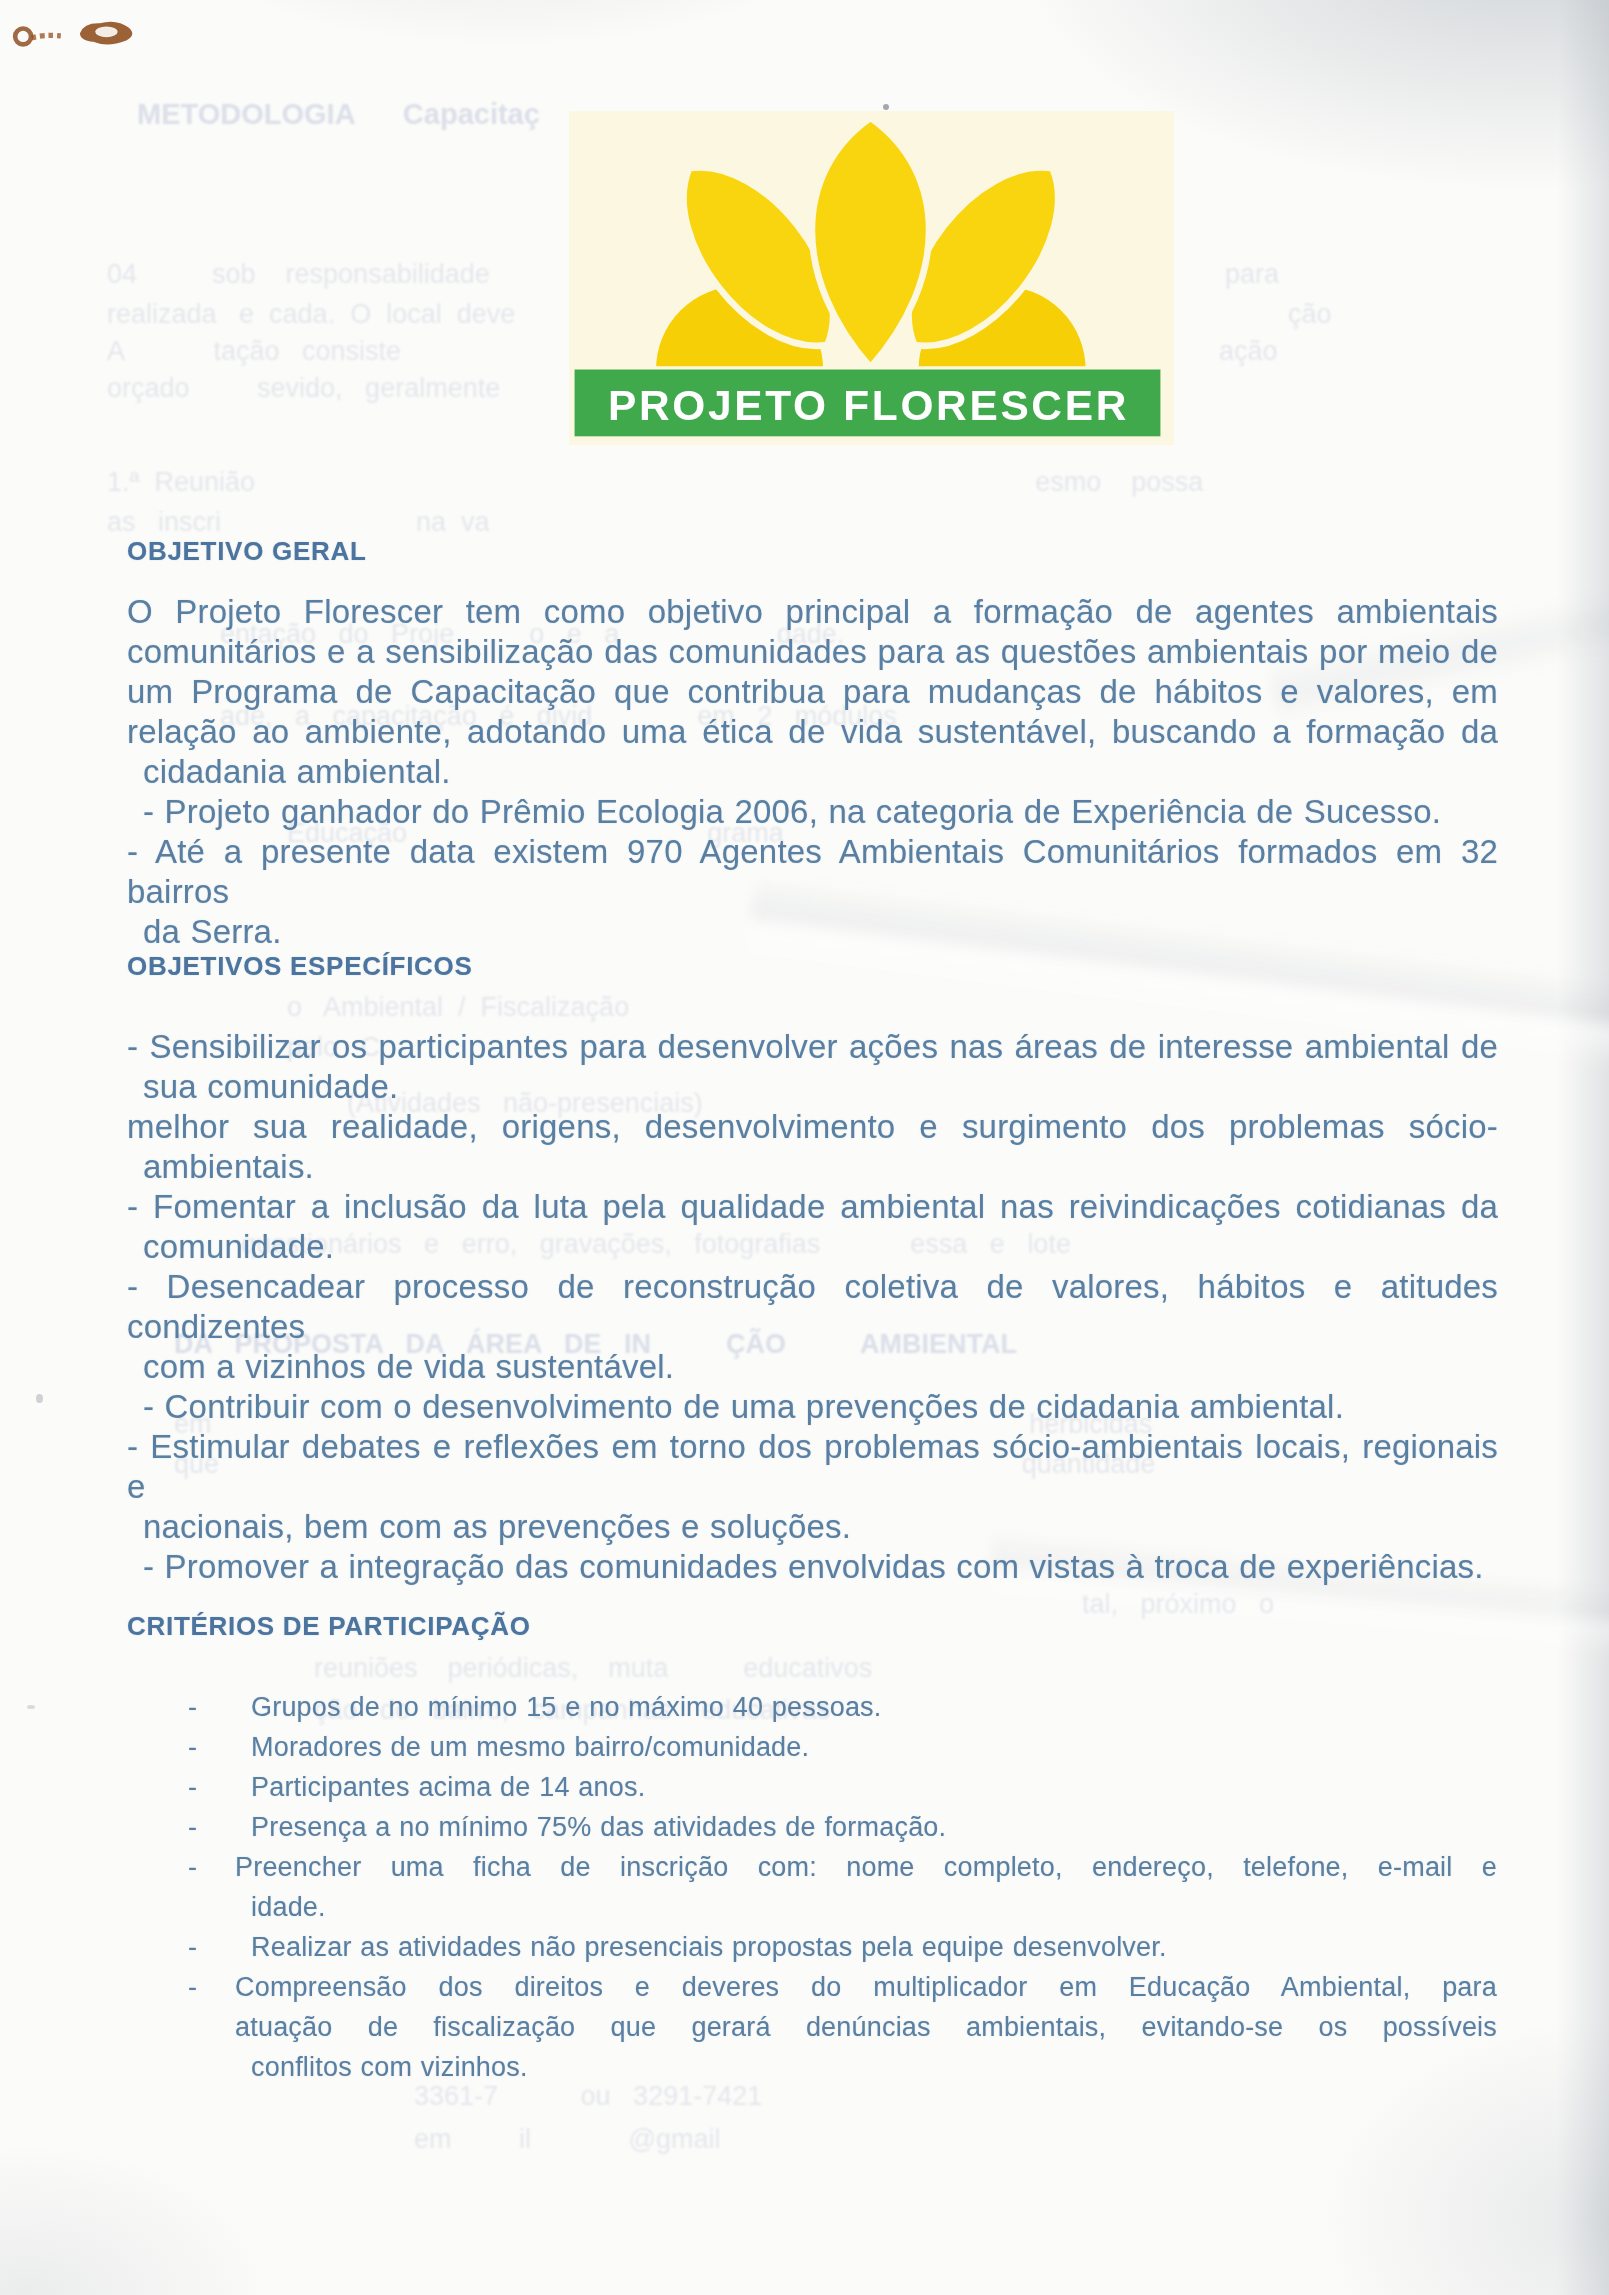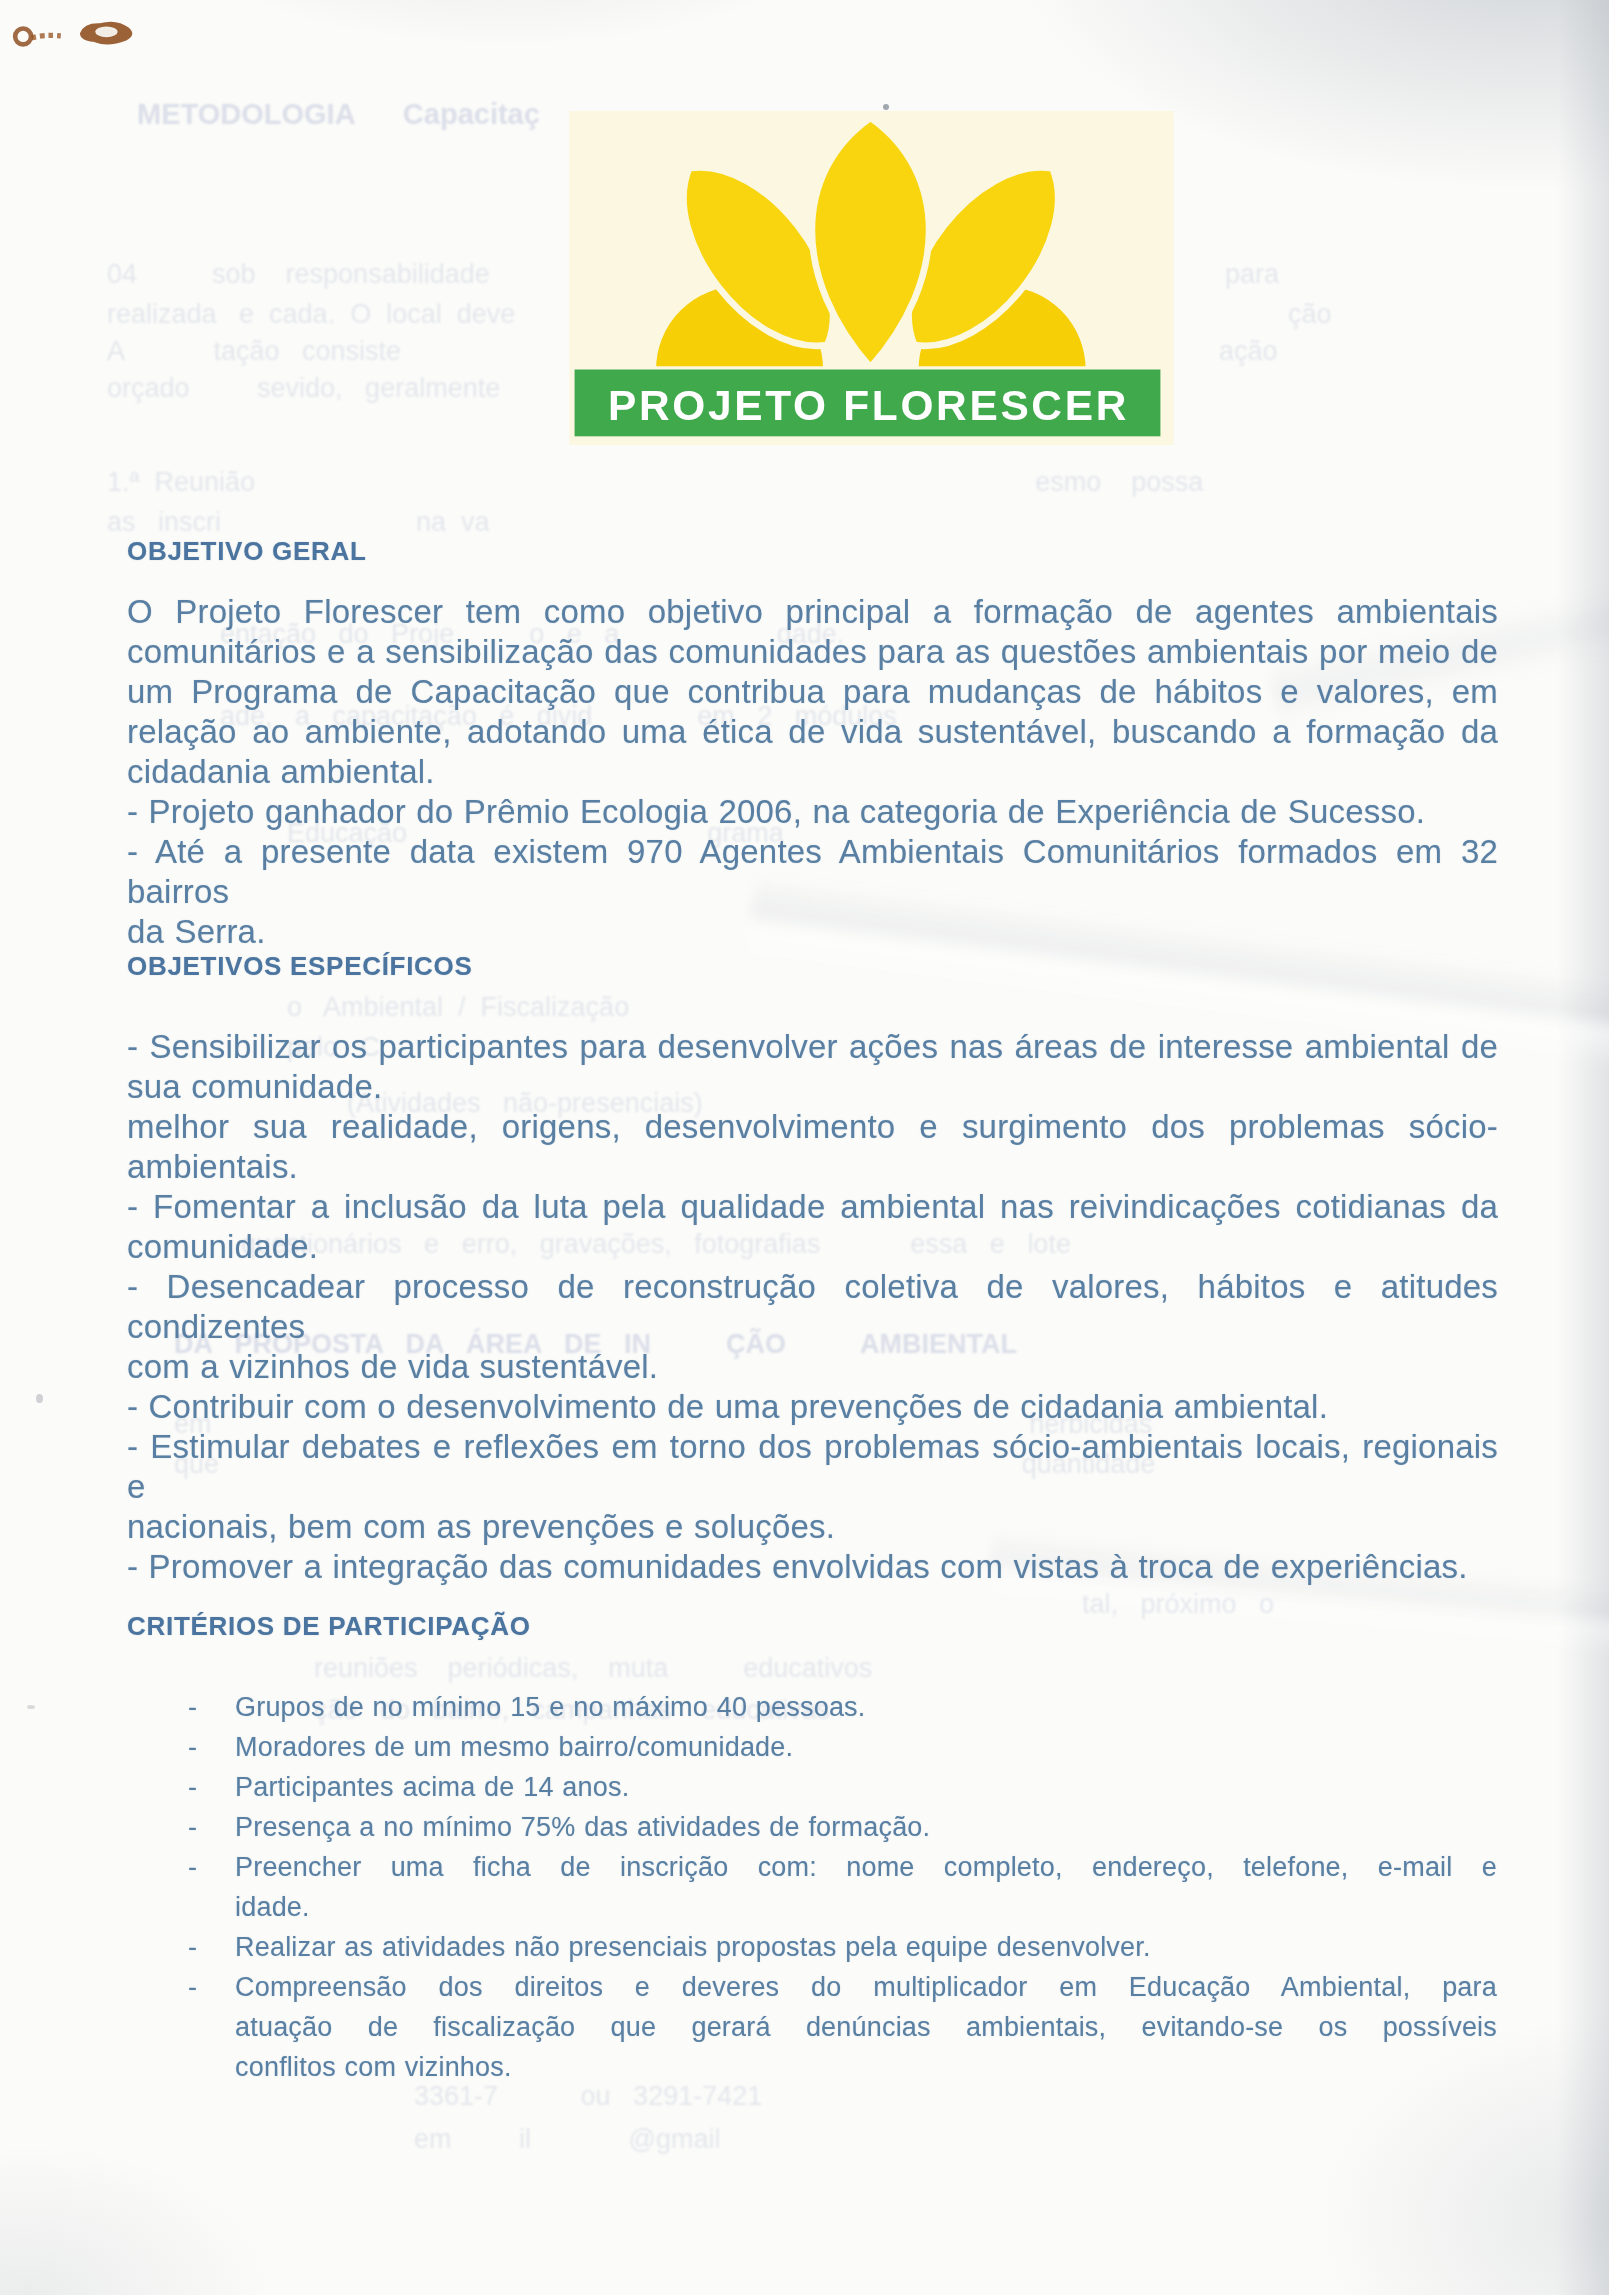--- a/index.html
+++ b/index.html
@@ -38,7 +38,7 @@
     text-shadow:0 0 1.3px rgba(84,121,159,.30);word-spacing:1px;letter-spacing:0.2px;
   }
   .tline{text-align:justify;text-align-last:justify;}
-  .tline.tlast{text-align-last:left;}
+  .tline.tlast{text-align-last:left;margin-left:16px;}
 
   .criteria{
     position:absolute;left:188px;width:1309px;

